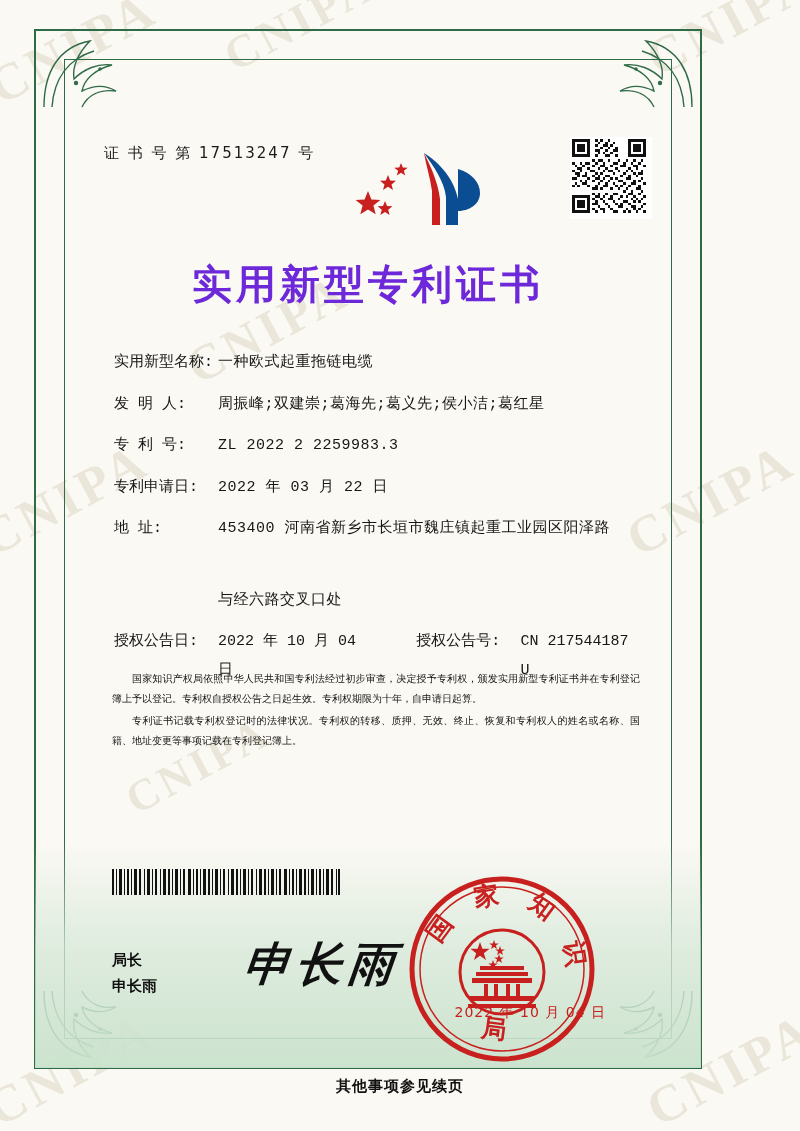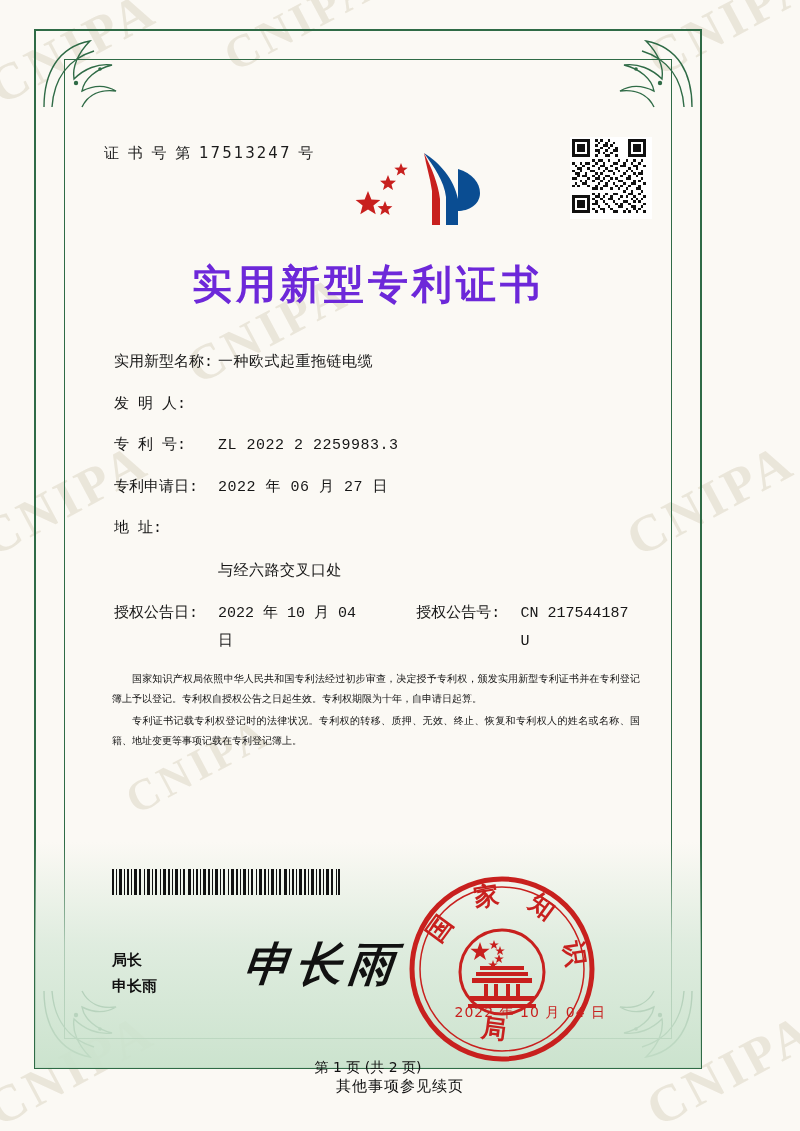--- a/index.html
+++ b/index.html
@@ -407,6 +407,7 @@
 
     <div class="row">
       <div class="lab">发 明 人:</div>
+      <div class="val">周振峰;双建崇;葛海先;葛义先;侯小洁;葛红星</div>
     </div>
 
     <div class="row">

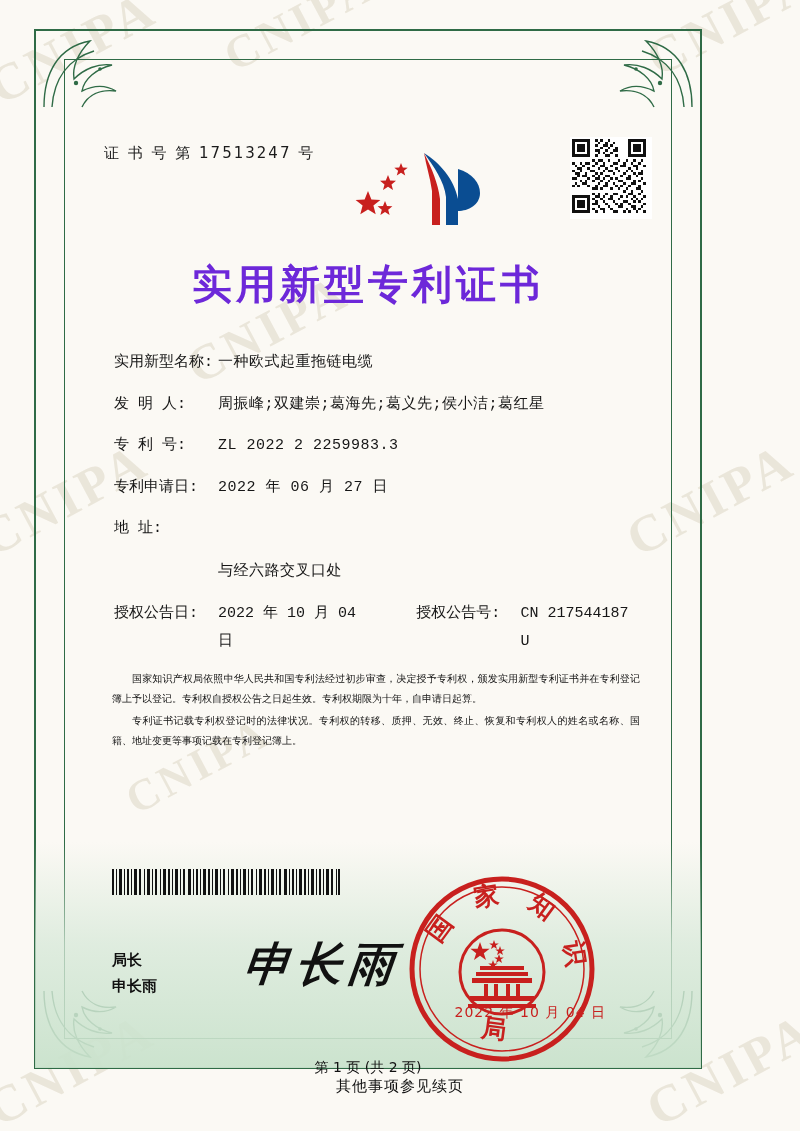--- a/index.html
+++ b/index.html
@@ -417,7 +417,7 @@
 
     <div class="row">
       <div class="lab">专利申请日:</div>
-      <div class="val">2022 年 06 月 27 日</div>
+      <div class="val">2022 年 03 月 22 日</div>
     </div>
 
 

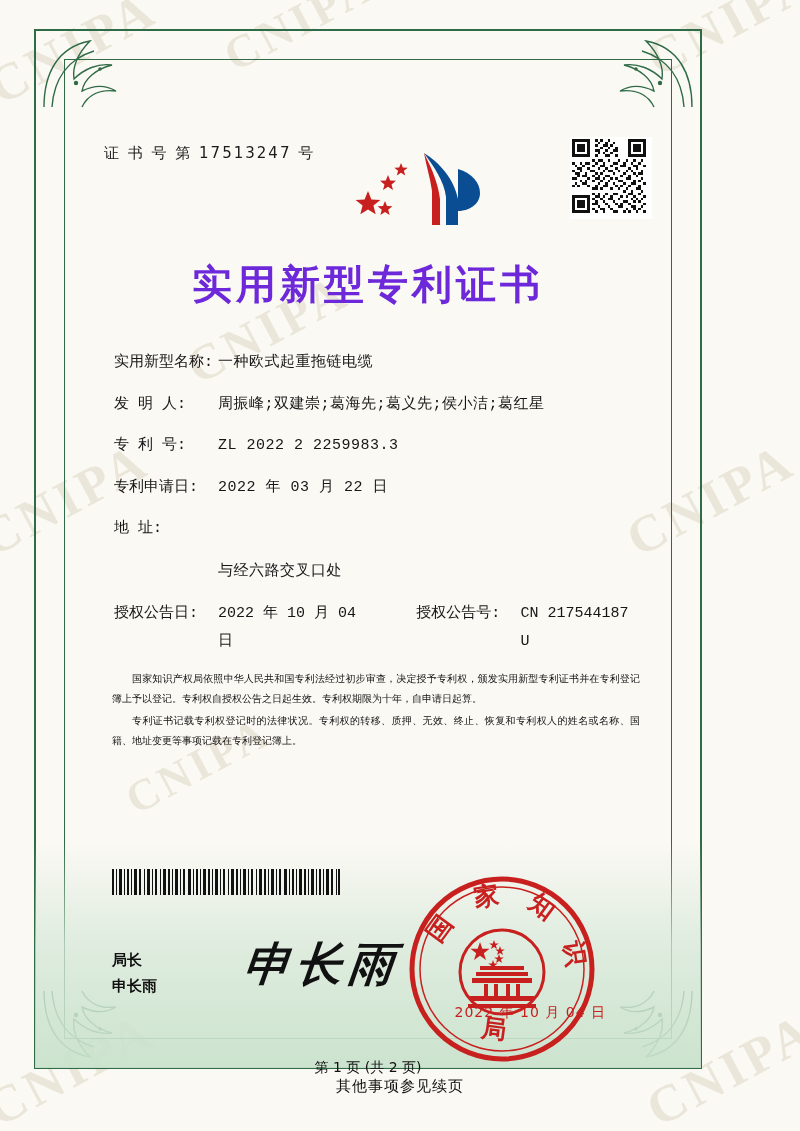--- a/index.html
+++ b/index.html
@@ -424,6 +424,7 @@
     <div class="row">
       <div class="lab">地 址:</div>
       <div class="val">
+        <span>453400 河南省新乡市长垣市魏庄镇起重工业园区阳泽路</span>
         <span class="sub">与经六路交叉口处</span>
       </div>
     </div>

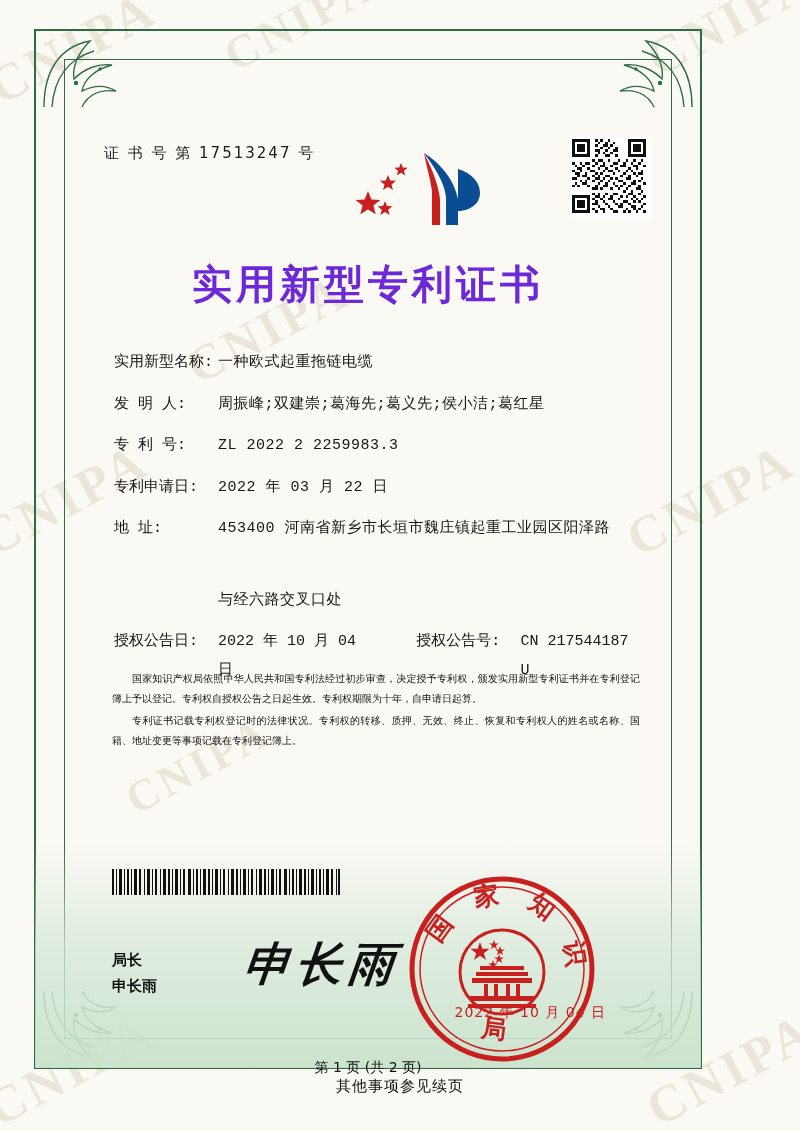--- a/index.html
+++ b/index.html
@@ -552,7 +552,6 @@
   </div>
   <div class="seal-date">2022 年 10 月 04 日</div>
 
-  <div class="page-no">第 1 页 (共 2 页)</div>
 
 </div>
 

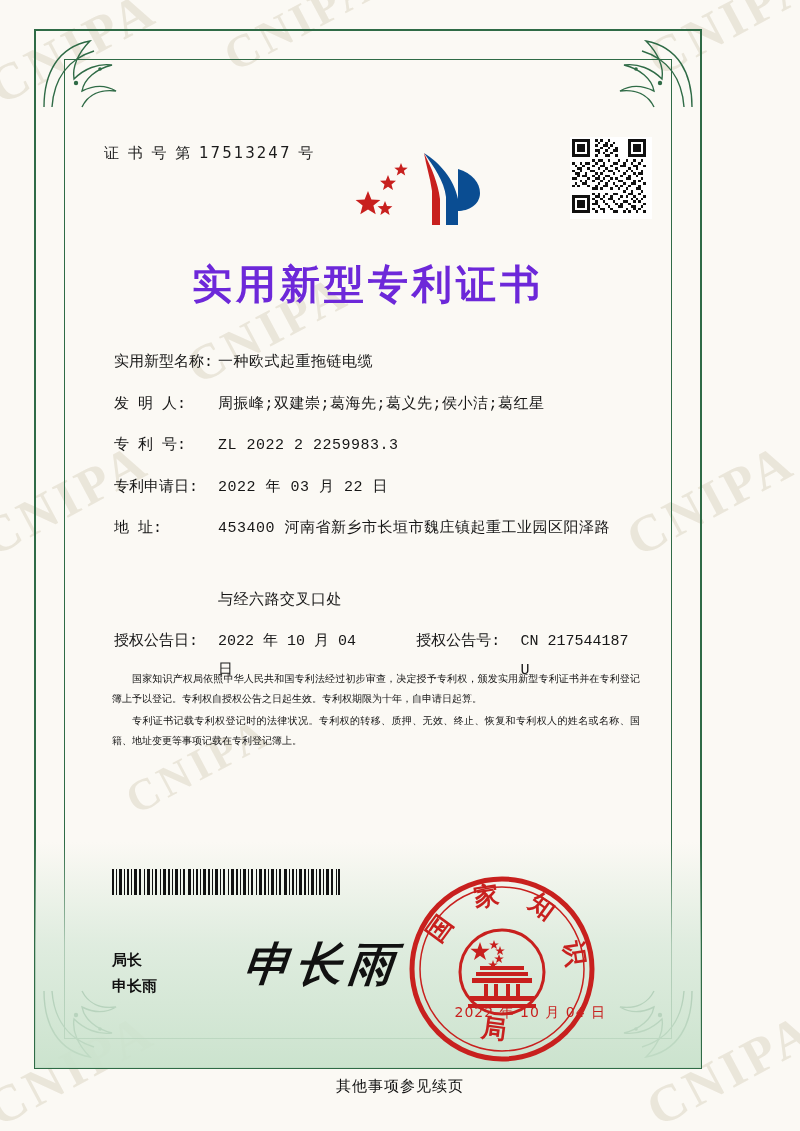--- a/index.html
+++ b/index.html
@@ -130,7 +130,7 @@
   }
   .footnote{
     position:absolute;left:0;right:0;top:1077px;text-align:center;
-    font-size:15px;color:#111;letter-spacing:1px;z-index:3;
+    font-size:15px;color:#111;letter-spacing:1px;z-index:3;font-weight:bold;
   }
 </style>
 </head>

